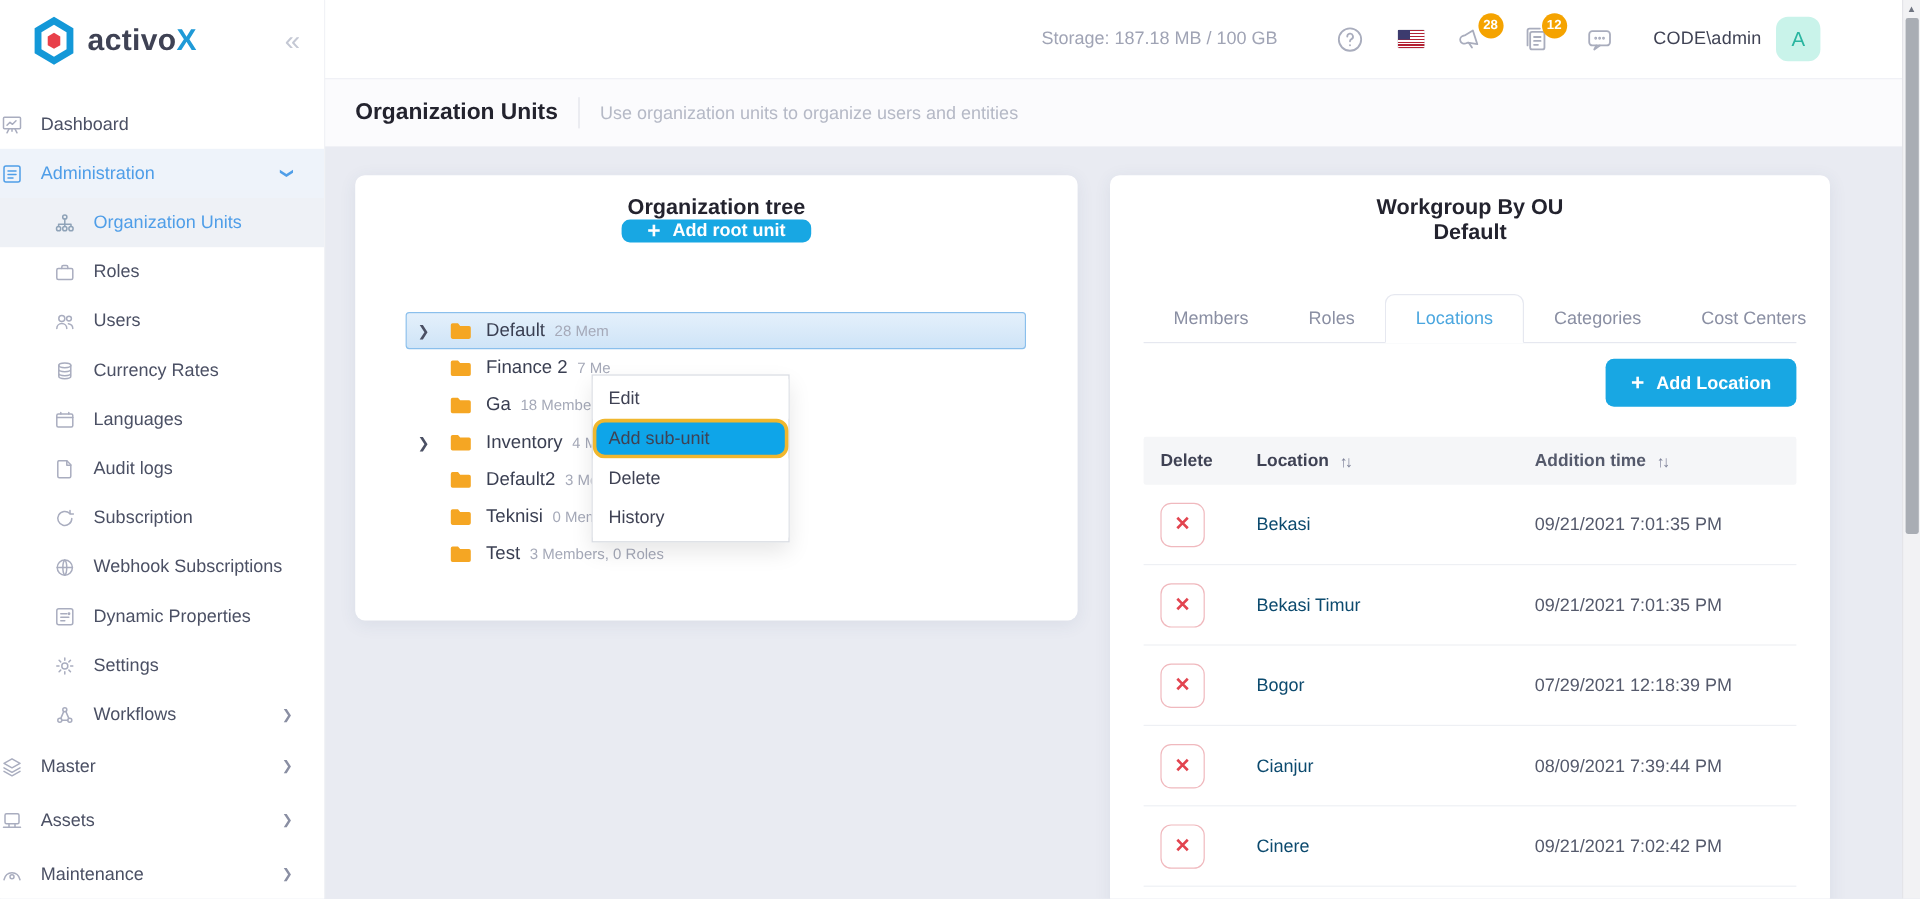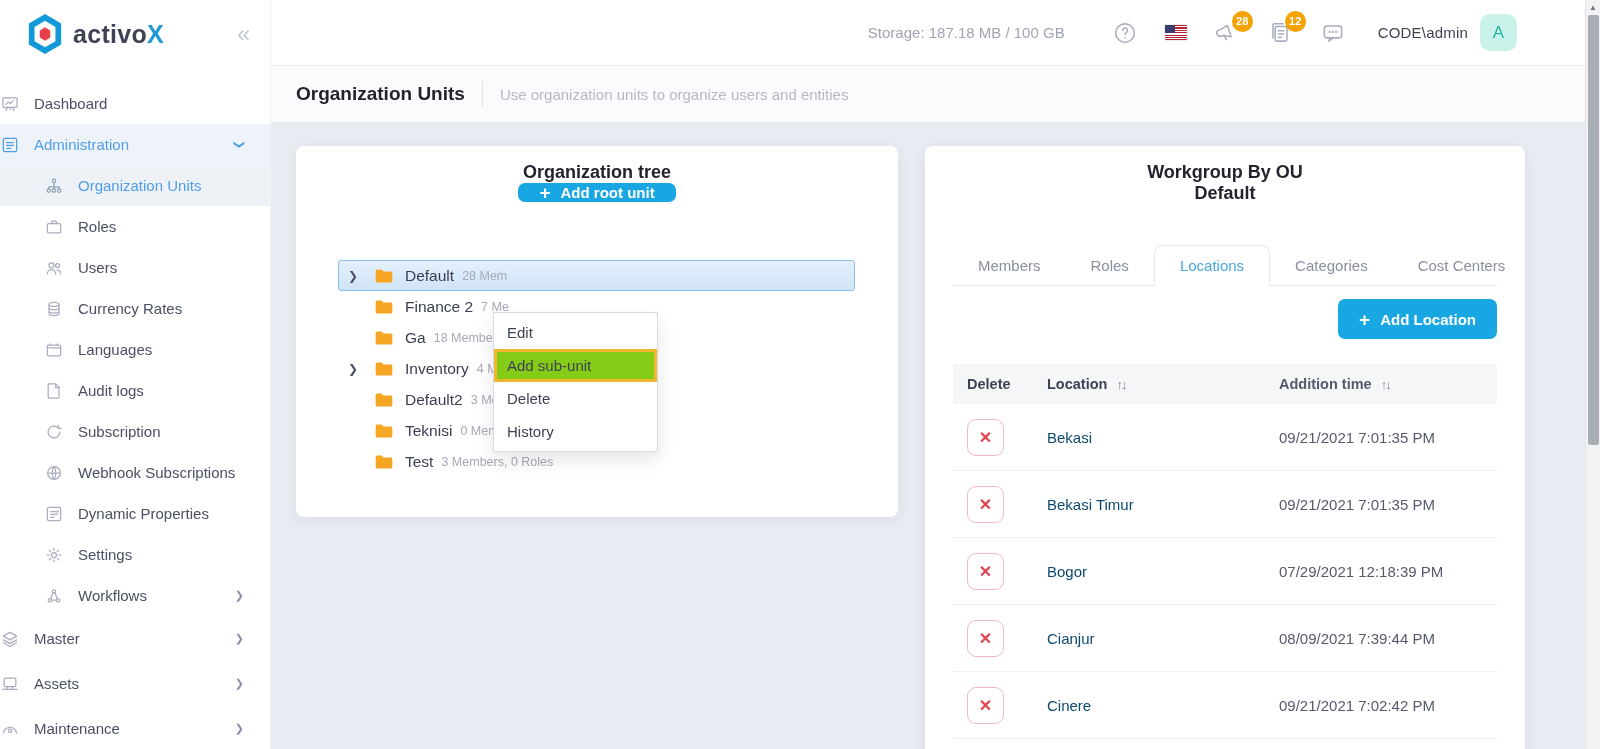--- a/index.html
+++ b/index.html
@@ -72,7 +72,7 @@
 
 .ctx-menu{position:absolute;left:493px;top:272px;width:165px;background:#fff;border:1px solid #d8dbe2;box-shadow:0 8px 18px rgba(0,0,0,.10);z-index:50;padding:3px 0;margin-top:40px;}
 .ctx-item{height:33px;display:flex;align-items:center;padding-left:13px;font-size:15px;color:#3f4254;cursor:pointer;background:#fff;}
-.ctx-item.hl{border:3px solid var(--menu-highlight);background:#84cc16;border-radius:0;padding-left:10px;}
+.ctx-item.hl{border:3px solid var(--menu-highlight);background:#0ea5e9;border-radius:10px;padding-left:10px;}
 
 
 .wg-default{font-size:18px;font-weight:bold;color:#23232e;}

